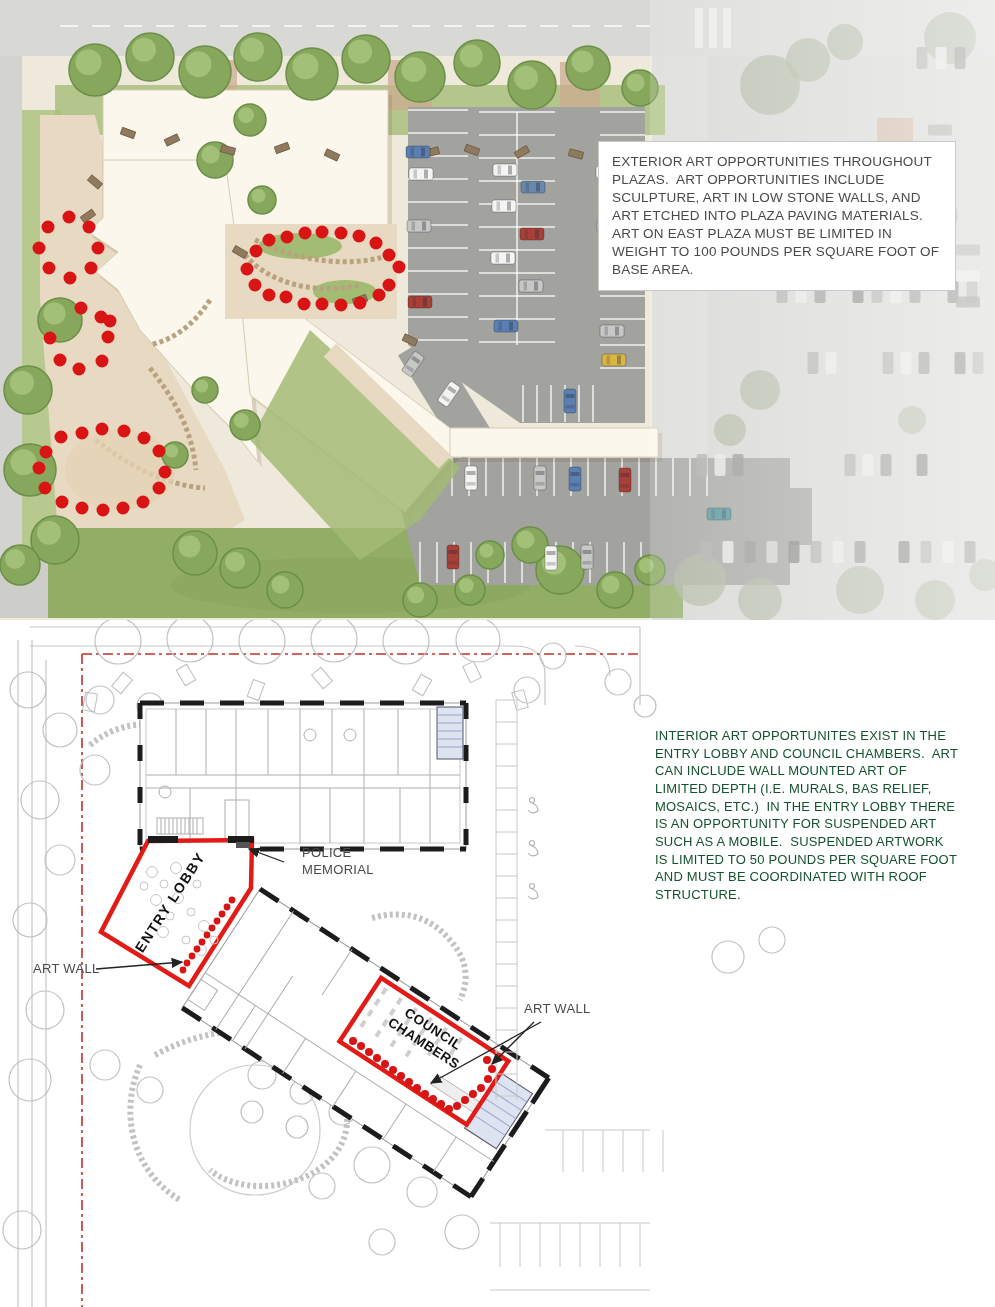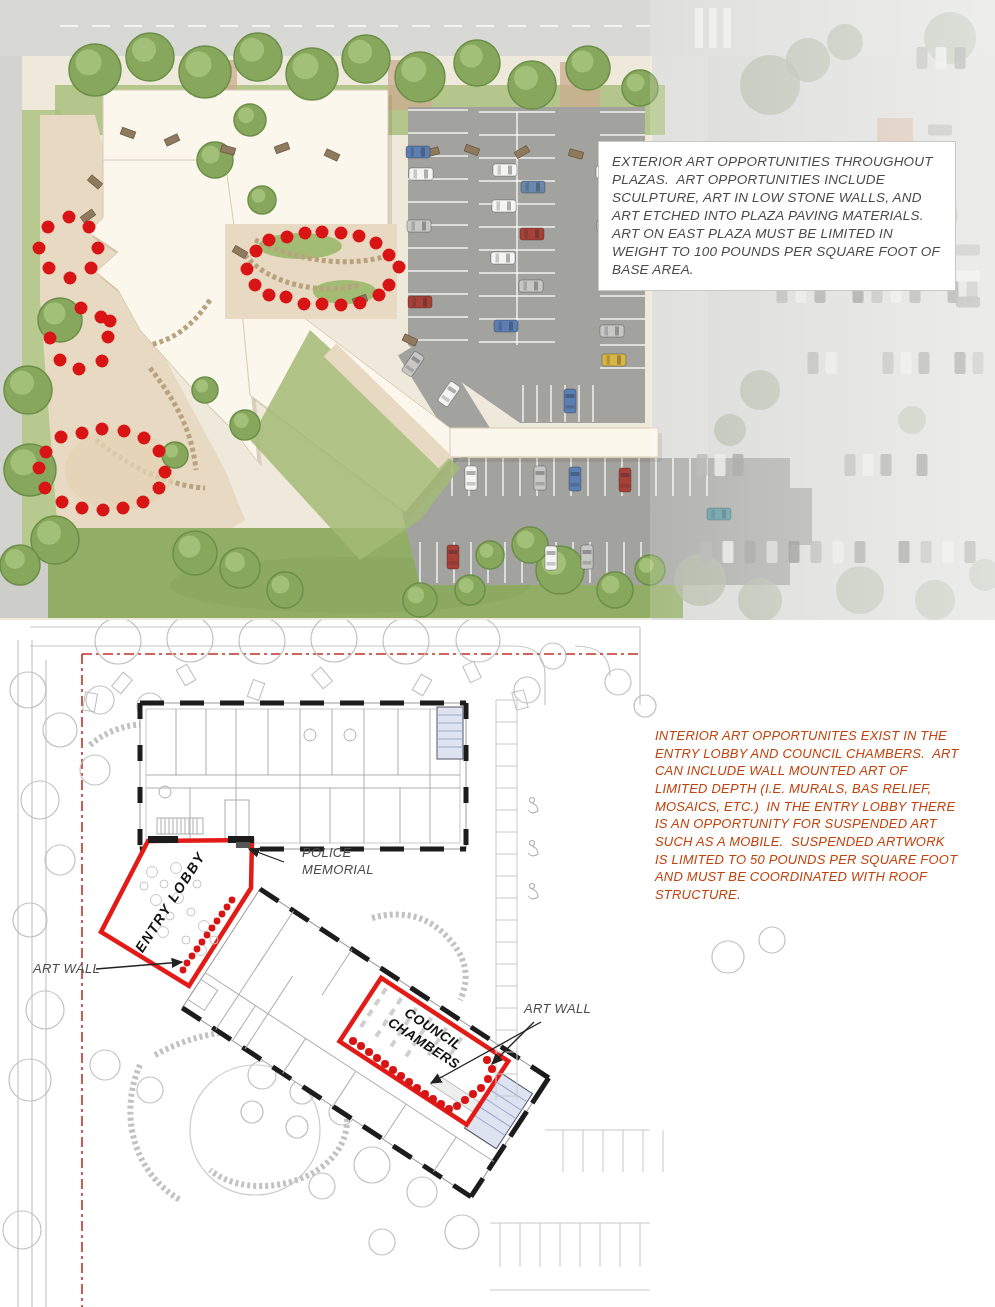--- a/index.html
+++ b/index.html
@@ -4,7 +4,7 @@
 <style>
   html,body{margin:0;padding:0;background:#fff;}
   .page{position:relative;width:995px;height:1307px;overflow:hidden;background:#fff;
-        font-family:"Liberation Sans","DejaVu Sans",sans-serif;font-style:italic;}
+        font-family:"Liberation Sans","DejaVu Sans",sans-serif;}
   svg{position:absolute;left:0;top:0;display:block;}
   .note-box{position:absolute;left:598px;top:141px;width:330px;background:#fff;
             border:1px solid #c9c9c9;padding:11px 13px;font-size:13.5px;line-height:1.33;

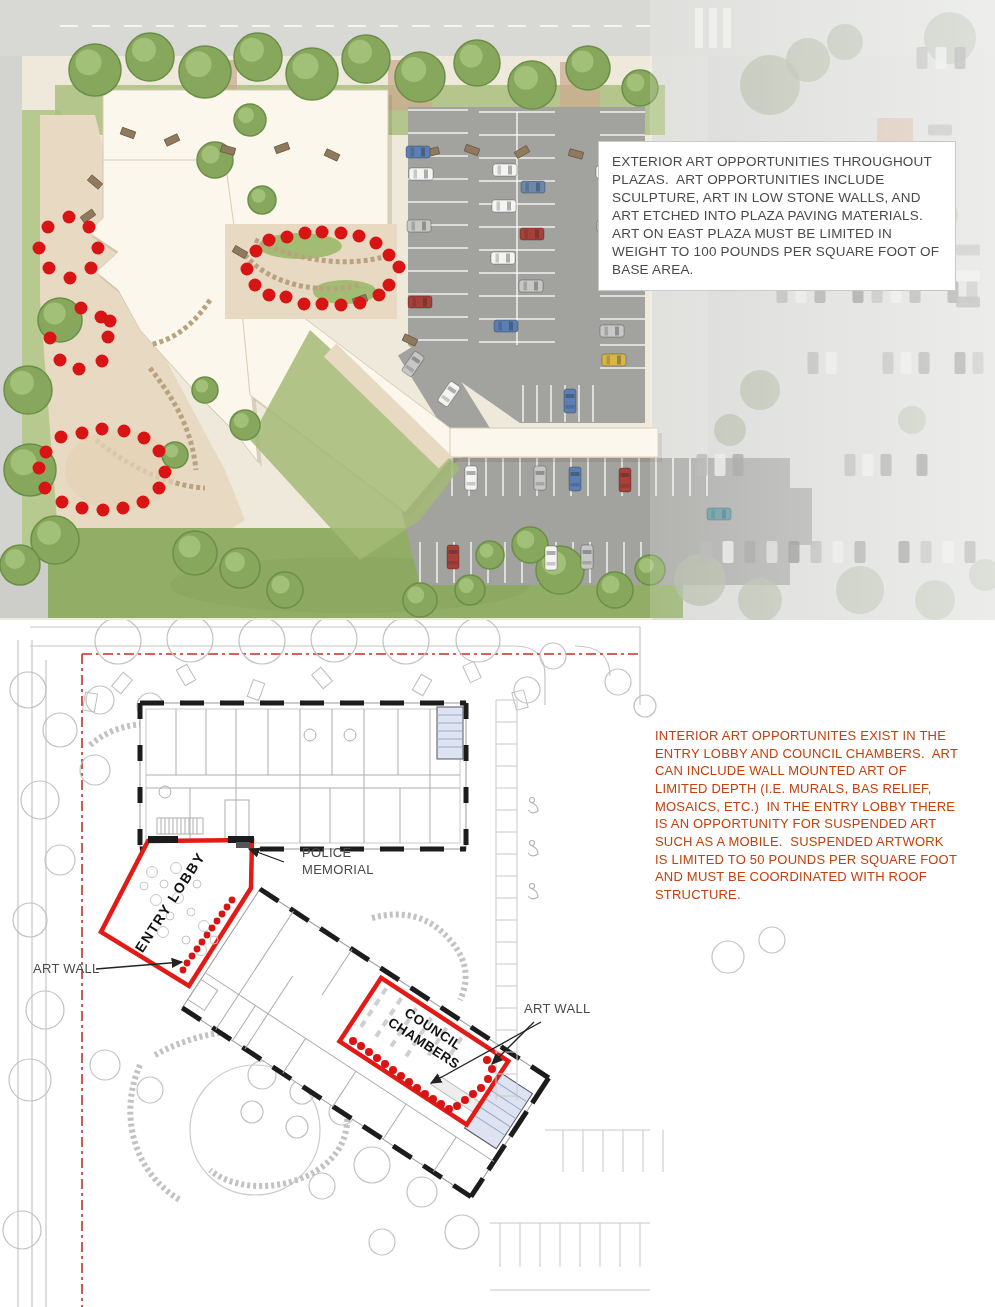--- a/index.html
+++ b/index.html
@@ -10,7 +10,7 @@
             border:1px solid #c9c9c9;padding:11px 13px;font-size:13.5px;line-height:1.33;
             color:#4a4a4a;letter-spacing:.2px;white-space:pre-wrap;z-index:5;}
   .note-text{position:absolute;left:655px;top:727px;width:305px;font-size:13px;line-height:1.36;
-             color:#c2410c;letter-spacing:.2px;white-space:pre-wrap;z-index:5;}
+             color:#14532d;letter-spacing:.2px;white-space:pre-wrap;z-index:5;}
   .lbl{position:absolute;color:#4a4a4a;font-size:13px;letter-spacing:.3px;z-index:6;}
   .lbl-police{left:302px;top:845px;width:95px;line-height:1.3;}
   .lbl-artwall-left{left:33px;top:961px;}

